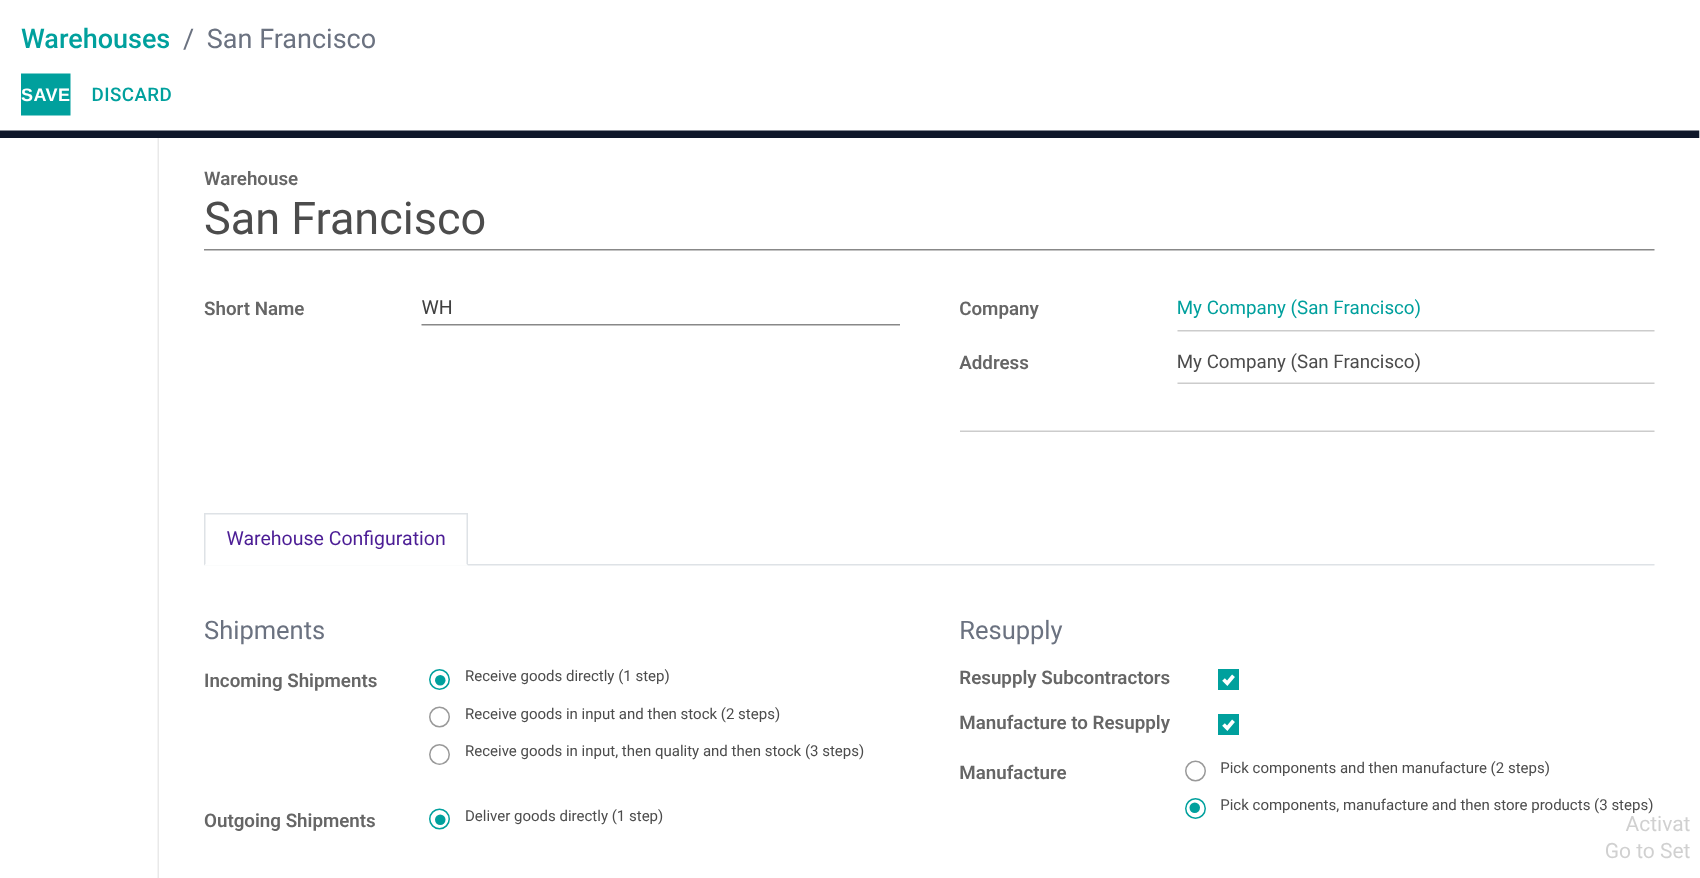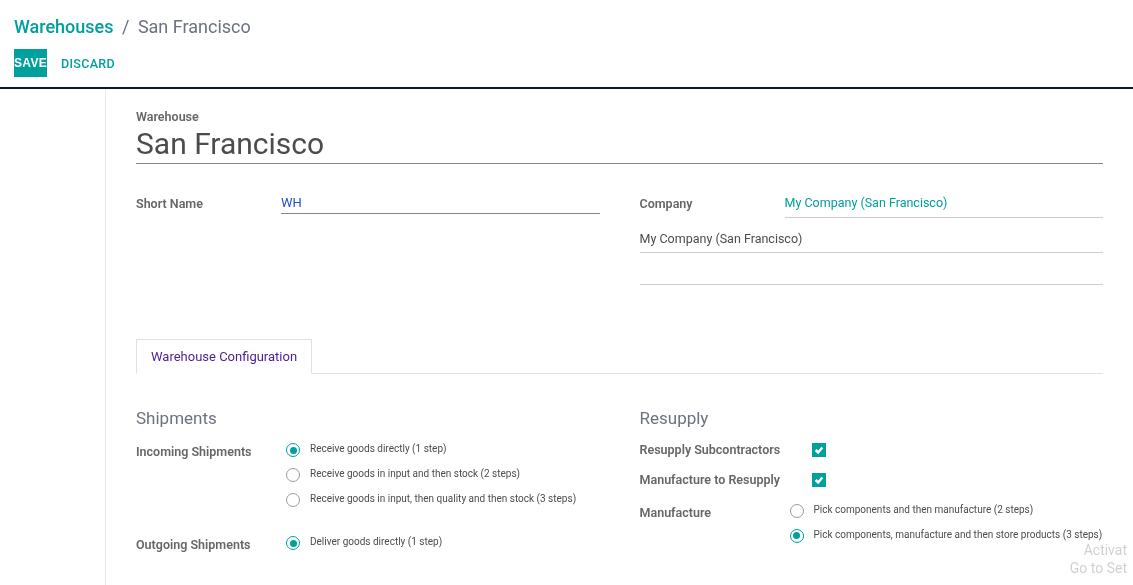--- a/index.html
+++ b/index.html
@@ -4,7 +4,7 @@
 <style>
 * { margin: 0; padding: 0; box-sizing: border-box; }
 body { font-family: -apple-system, BlinkMacSystemFont, "Segoe UI", Roboto, sans-serif; font-size: 13px; color: #4c4c4c; background: #fff; }
-.header { padding: 16px 14px 10px; border-bottom: 2px solid #0f172a; }
+.header { padding: 16px 14px 10px; border-bottom: 5px solid #0f172a; }
 .breadcrumb { font-size: 18px; color: #374151; margin-bottom: 12px; }
 .breadcrumb a { color: #00a09d; text-decoration: none; font-weight: 500; cursor: pointer; }
 .breadcrumb .sep { color: #6b7280; margin: 0 4px; }

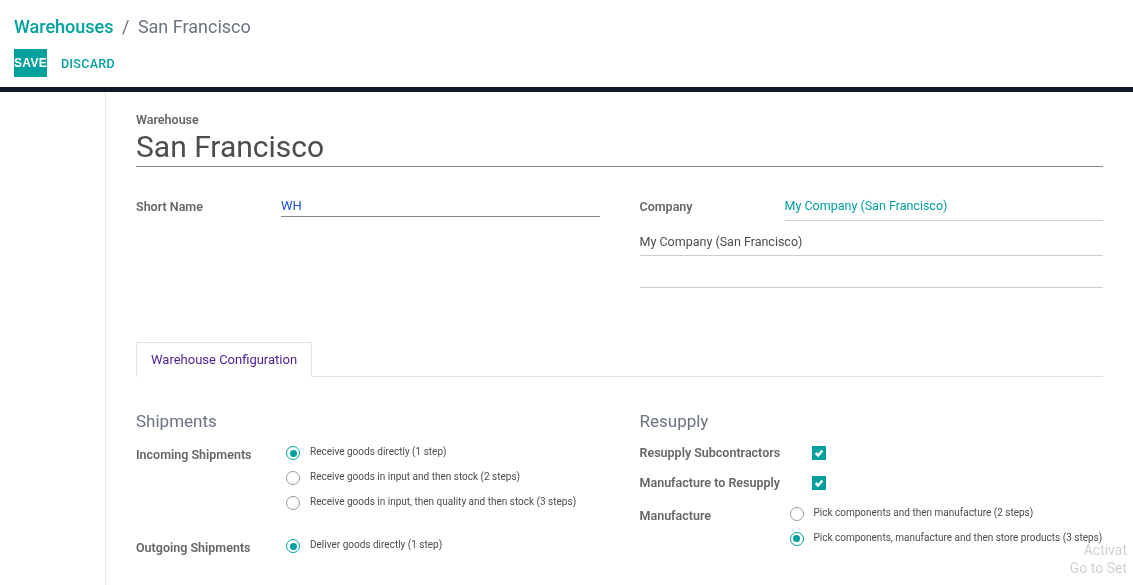--- a/index.html
+++ b/index.html
@@ -21,7 +21,7 @@
 .field-row { display: flex; align-items: flex-start; margin-bottom: 10px; }
 .field-row .field-label { width: 145px; flex-shrink: 0; padding-top: 4px; }
 .field-row .field-value { flex: 1; }
-.text-input { width: 100%; border: none; border-bottom: 1px solid #888; outline: none; font-size: 13px; padding: 3px 0; font-family: inherit; color: #1d4ed8; }
+.text-input { width: 100%; border: none; border-bottom: 1px solid #888; outline: none; font-size: 13px; padding: 3px 0; font-family: inherit; color: #404040; }
 .link-value { color: #00a09d; font-size: 12.5px; cursor: pointer; border-bottom: 1px solid transparent; display: block; padding: 3px 0; }
 .static-value { font-size: 12.5px; color: #4c4c4c; padding: 3px 0; display: block; }
 .underline-field { border-bottom: 1px solid #ccc; padding-bottom: 3px; min-height: 22px; }

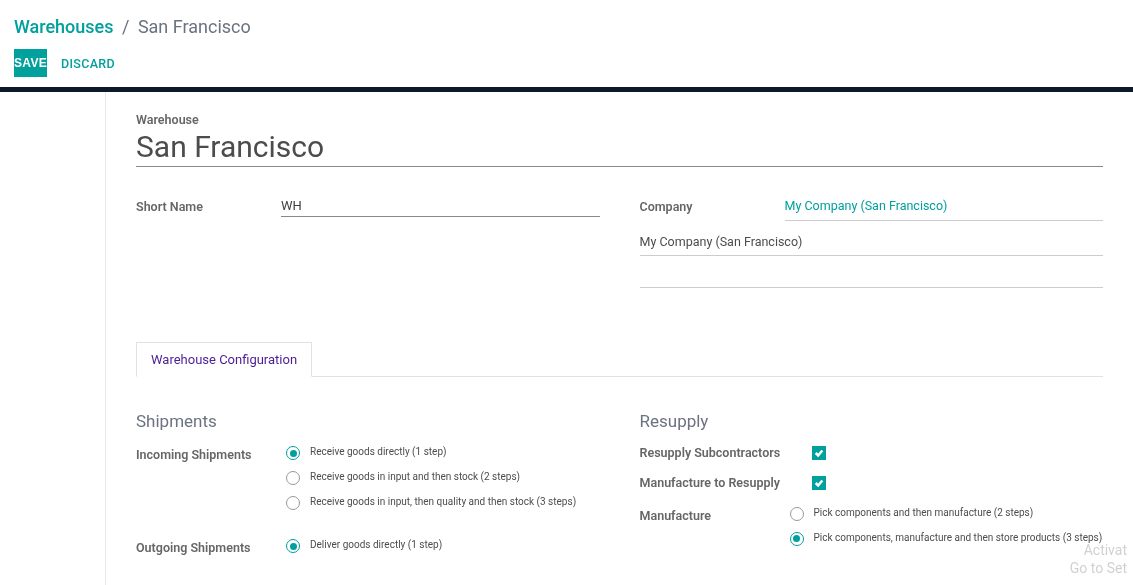--- a/index.html
+++ b/index.html
@@ -80,6 +80,7 @@
         </div>
       </div>
       <div class="field-row">
+        <div class="field-label">Address</div>
         <div class="field-value underline-field">
           <span class="static-value">My Company (San Francisco)</span>
         </div>

